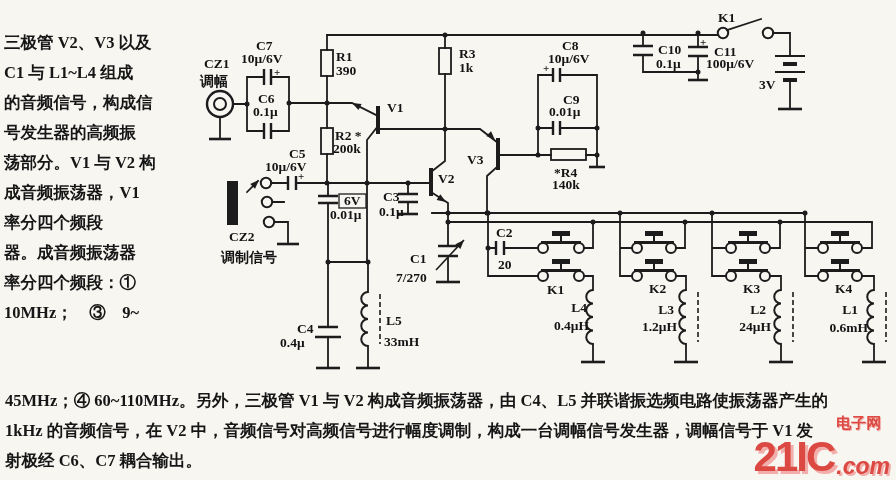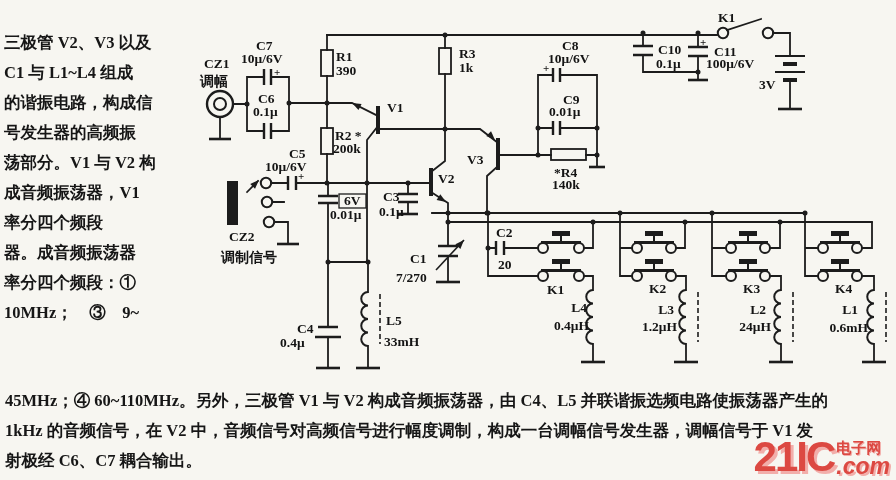--- a/index.html
+++ b/index.html
@@ -48,7 +48,7 @@
   <div class="text-col">
       <div class="ln">三极管 V2、V3 以及</div>
       <div class="ln">C1 与 L1~L4 组成</div>
-      <div class="ln">的谐振电路，构成信</div>
+      <div class="ln">的音频信号，构成信</div>
       <div class="ln">号发生器的高频振</div>
       <div class="ln">荡部分。V1 与 V2 构</div>
       <div class="ln">成音频振荡器，V1</div>

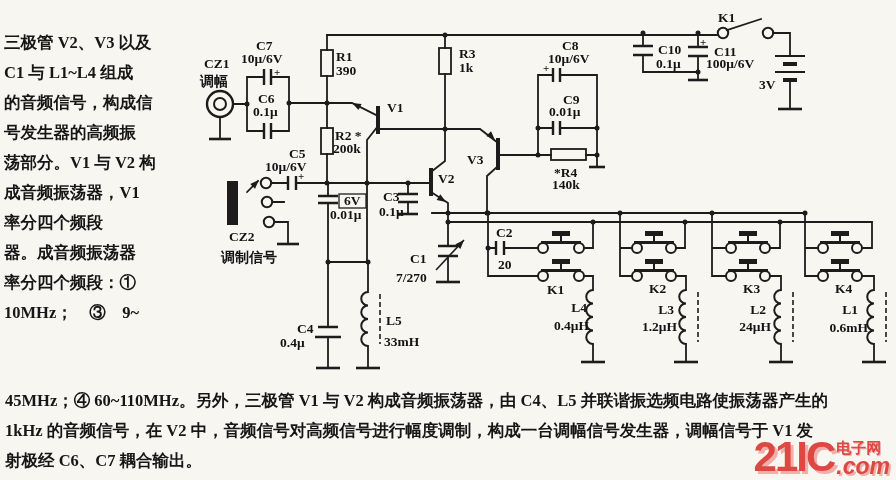--- a/index.html
+++ b/index.html
@@ -36,7 +36,7 @@
     font-size:42px;font-weight:800;letter-spacing:-2px;
     color:#da3b34;text-shadow:3px 3px 0 #f2a8a4;
   }
-  .wm-side{display:flex;flex-direction:column;align-items:flex-start;margin-left:2px;}
+  .wm-side{display:flex;flex-direction:column;align-items:flex-start;margin-left:2px;gap:25px;}
   .wm-site{font-size:15px;font-weight:800;color:#da3b34;text-shadow:1px 1px 0 #f2a8a4;}
   .wm-com{font-size:23px;font-weight:800;font-style:italic;color:#da3b34;text-shadow:2px 2px 0 #f2a8a4;}
 </style>

